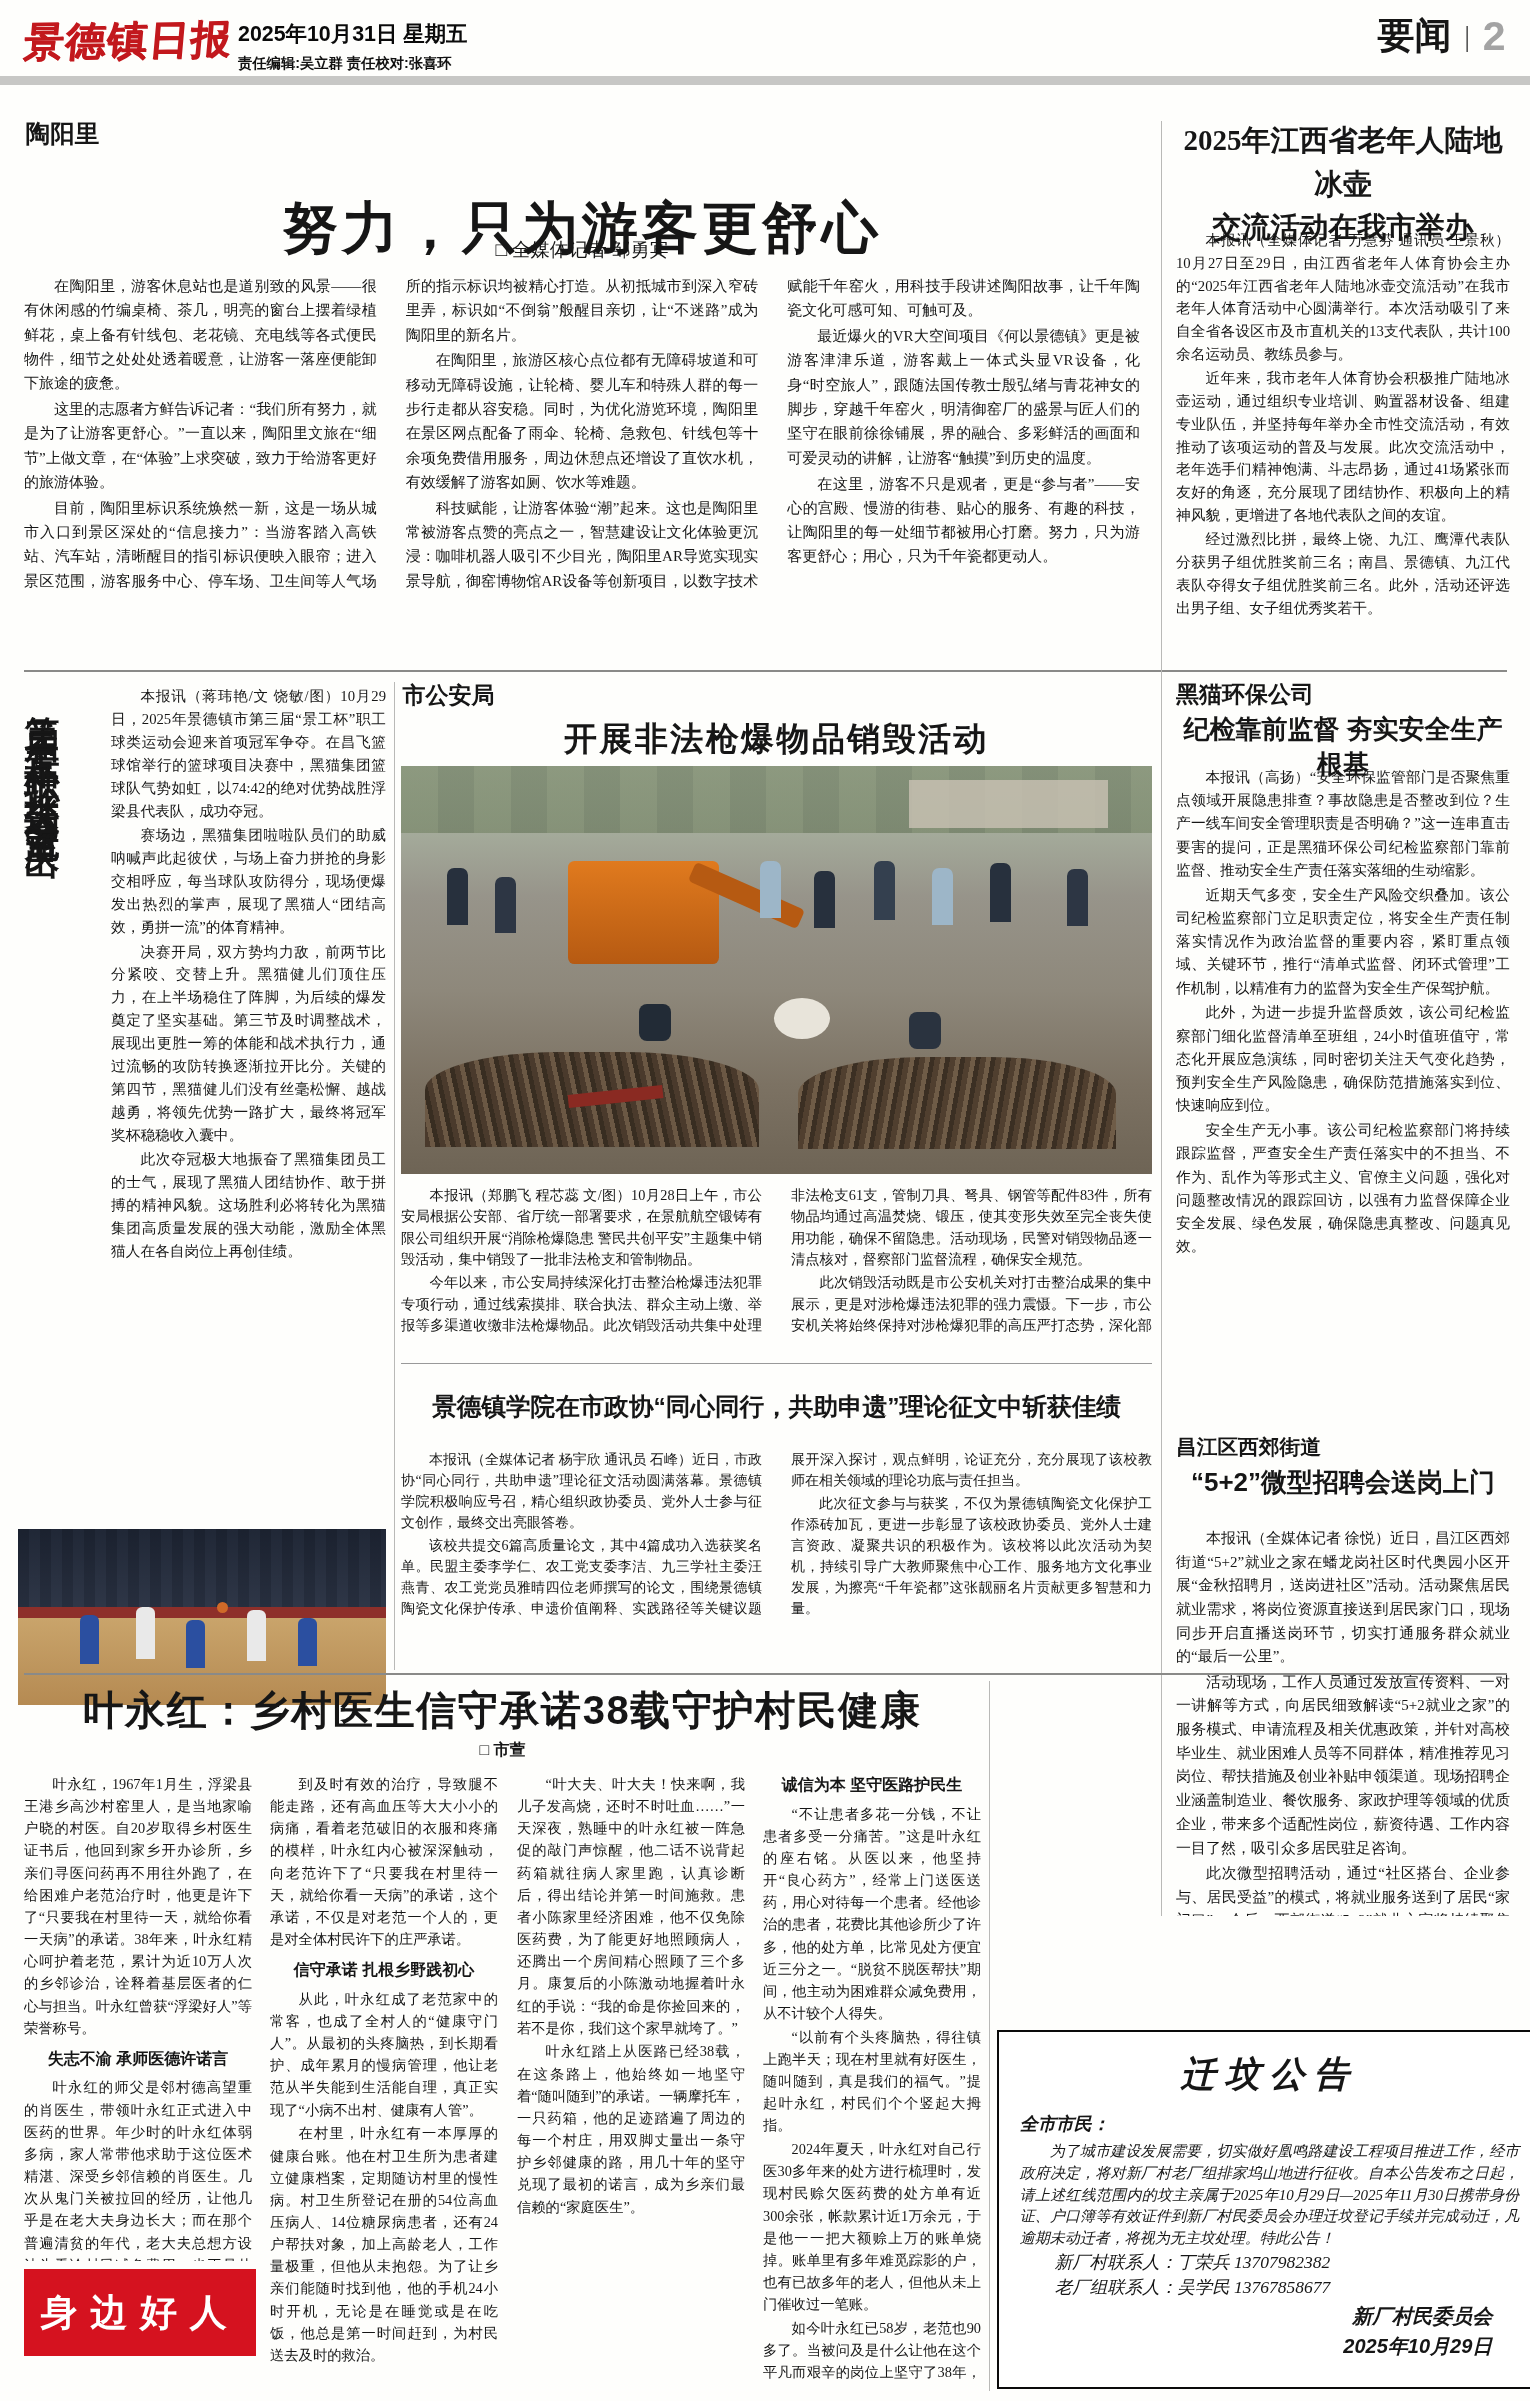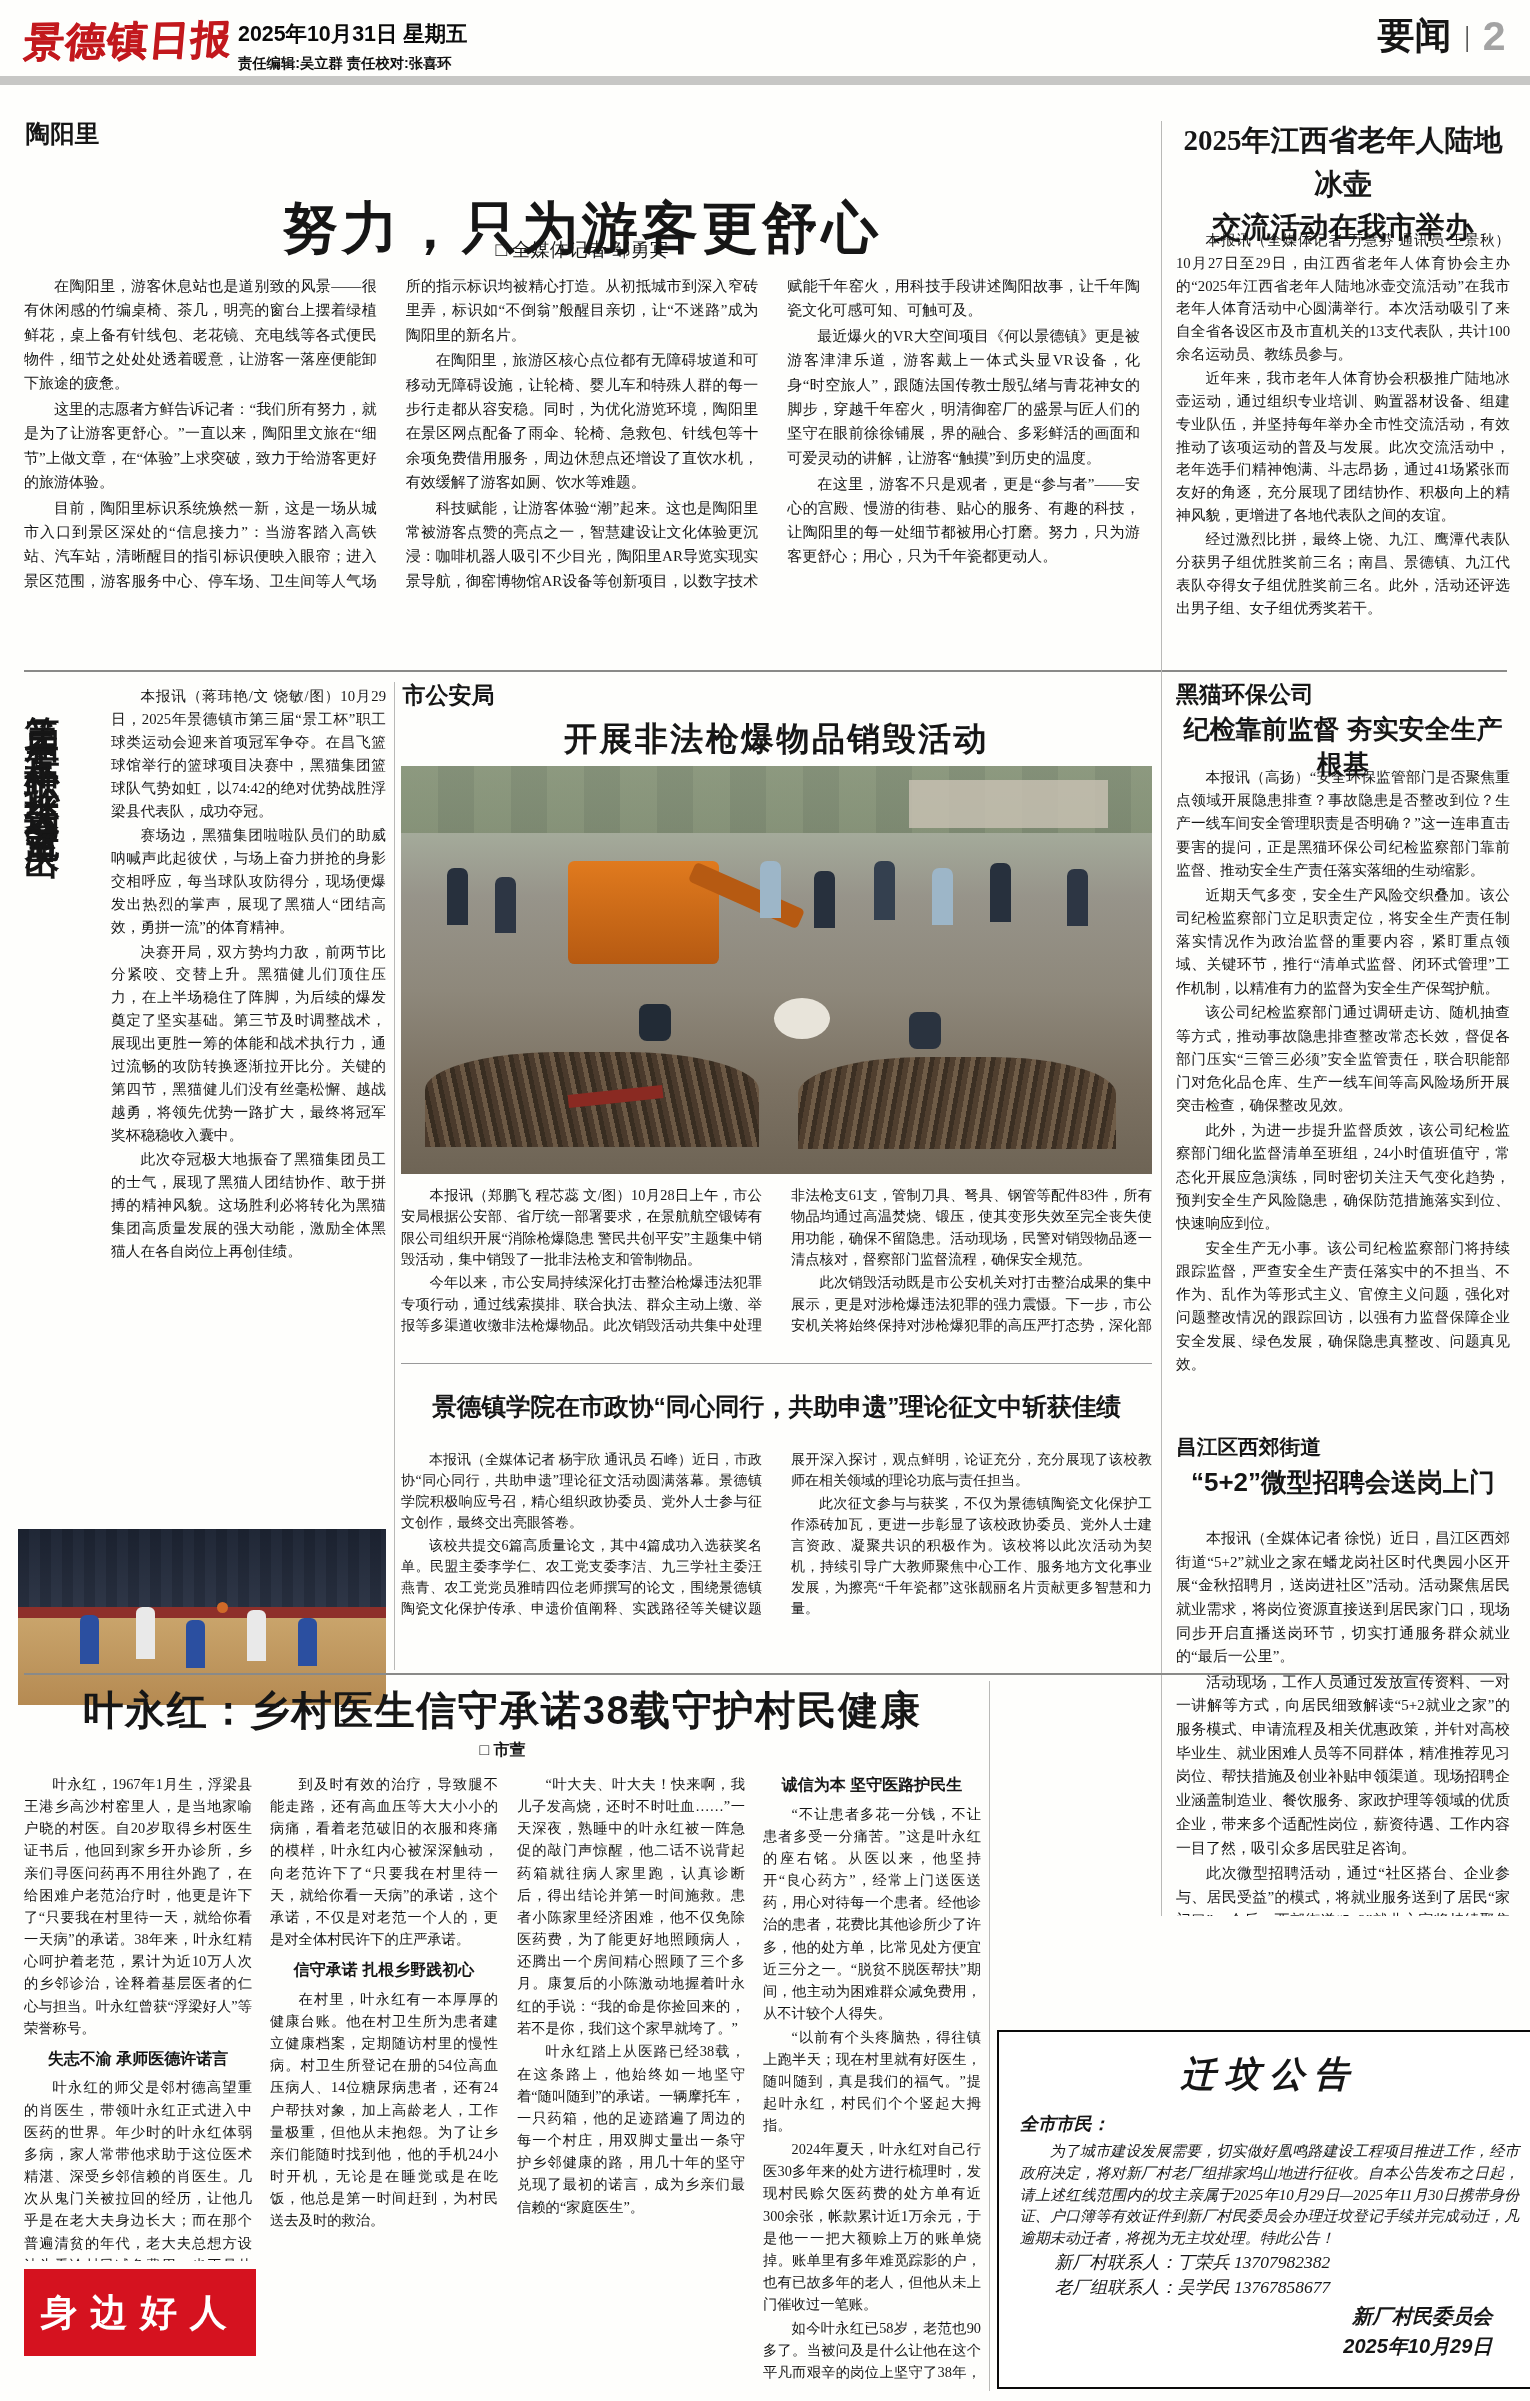--- a/index.html
+++ b/index.html
@@ -173,7 +173,6 @@
     <div class="bodytxt" style="position:absolute;left:0;top:89px;width:334px;height:659px;font-size:14.7px;line-height:1.58;">
       <p>本报讯（高扬）“安全环保监管部门是否聚焦重点领域开展隐患排查？事故隐患是否整改到位？生产一线车间安全管理职责是否明确？”这一连串直击要害的提问，正是黑猫环保公司纪检监察部门靠前监督、推动安全生产责任落实落细的生动缩影。</p>
       <p>近期天气多变，安全生产风险交织叠加。该公司纪检监察部门立足职责定位，将安全生产责任制落实情况作为政治监督的重要内容，紧盯重点领域、关键环节，推行“清单式监督、闭环式管理”工作机制，以精准有力的监督为安全生产保驾护航。</p>
-      <p>该公司纪检监察部门通过调研走访、随机抽查等方式，推动事故隐患排查整改常态长效，督促各部门压实“三管三必须”安全监管责任，联合职能部门对危化品仓库、生产一线车间等高风险场所开展突击检查，确保整改见效。</p>
       <p>此外，为进一步提升监督质效，该公司纪检监察部门细化监督清单至班组，24小时值班值守，常态化开展应急演练，同时密切关注天气变化趋势，预判安全生产风险隐患，确保防范措施落实到位、快速响应到位。</p>
       <p>安全生产无小事。该公司纪检监察部门将持续跟踪监督，严查安全生产责任落实中的不担当、不作为、乱作为等形式主义、官僚主义问题，强化对问题整改情况的跟踪回访，以强有力监督保障企业安全发展、绿色发展，确保隐患真整改、问题真见效。</p>
     </div>

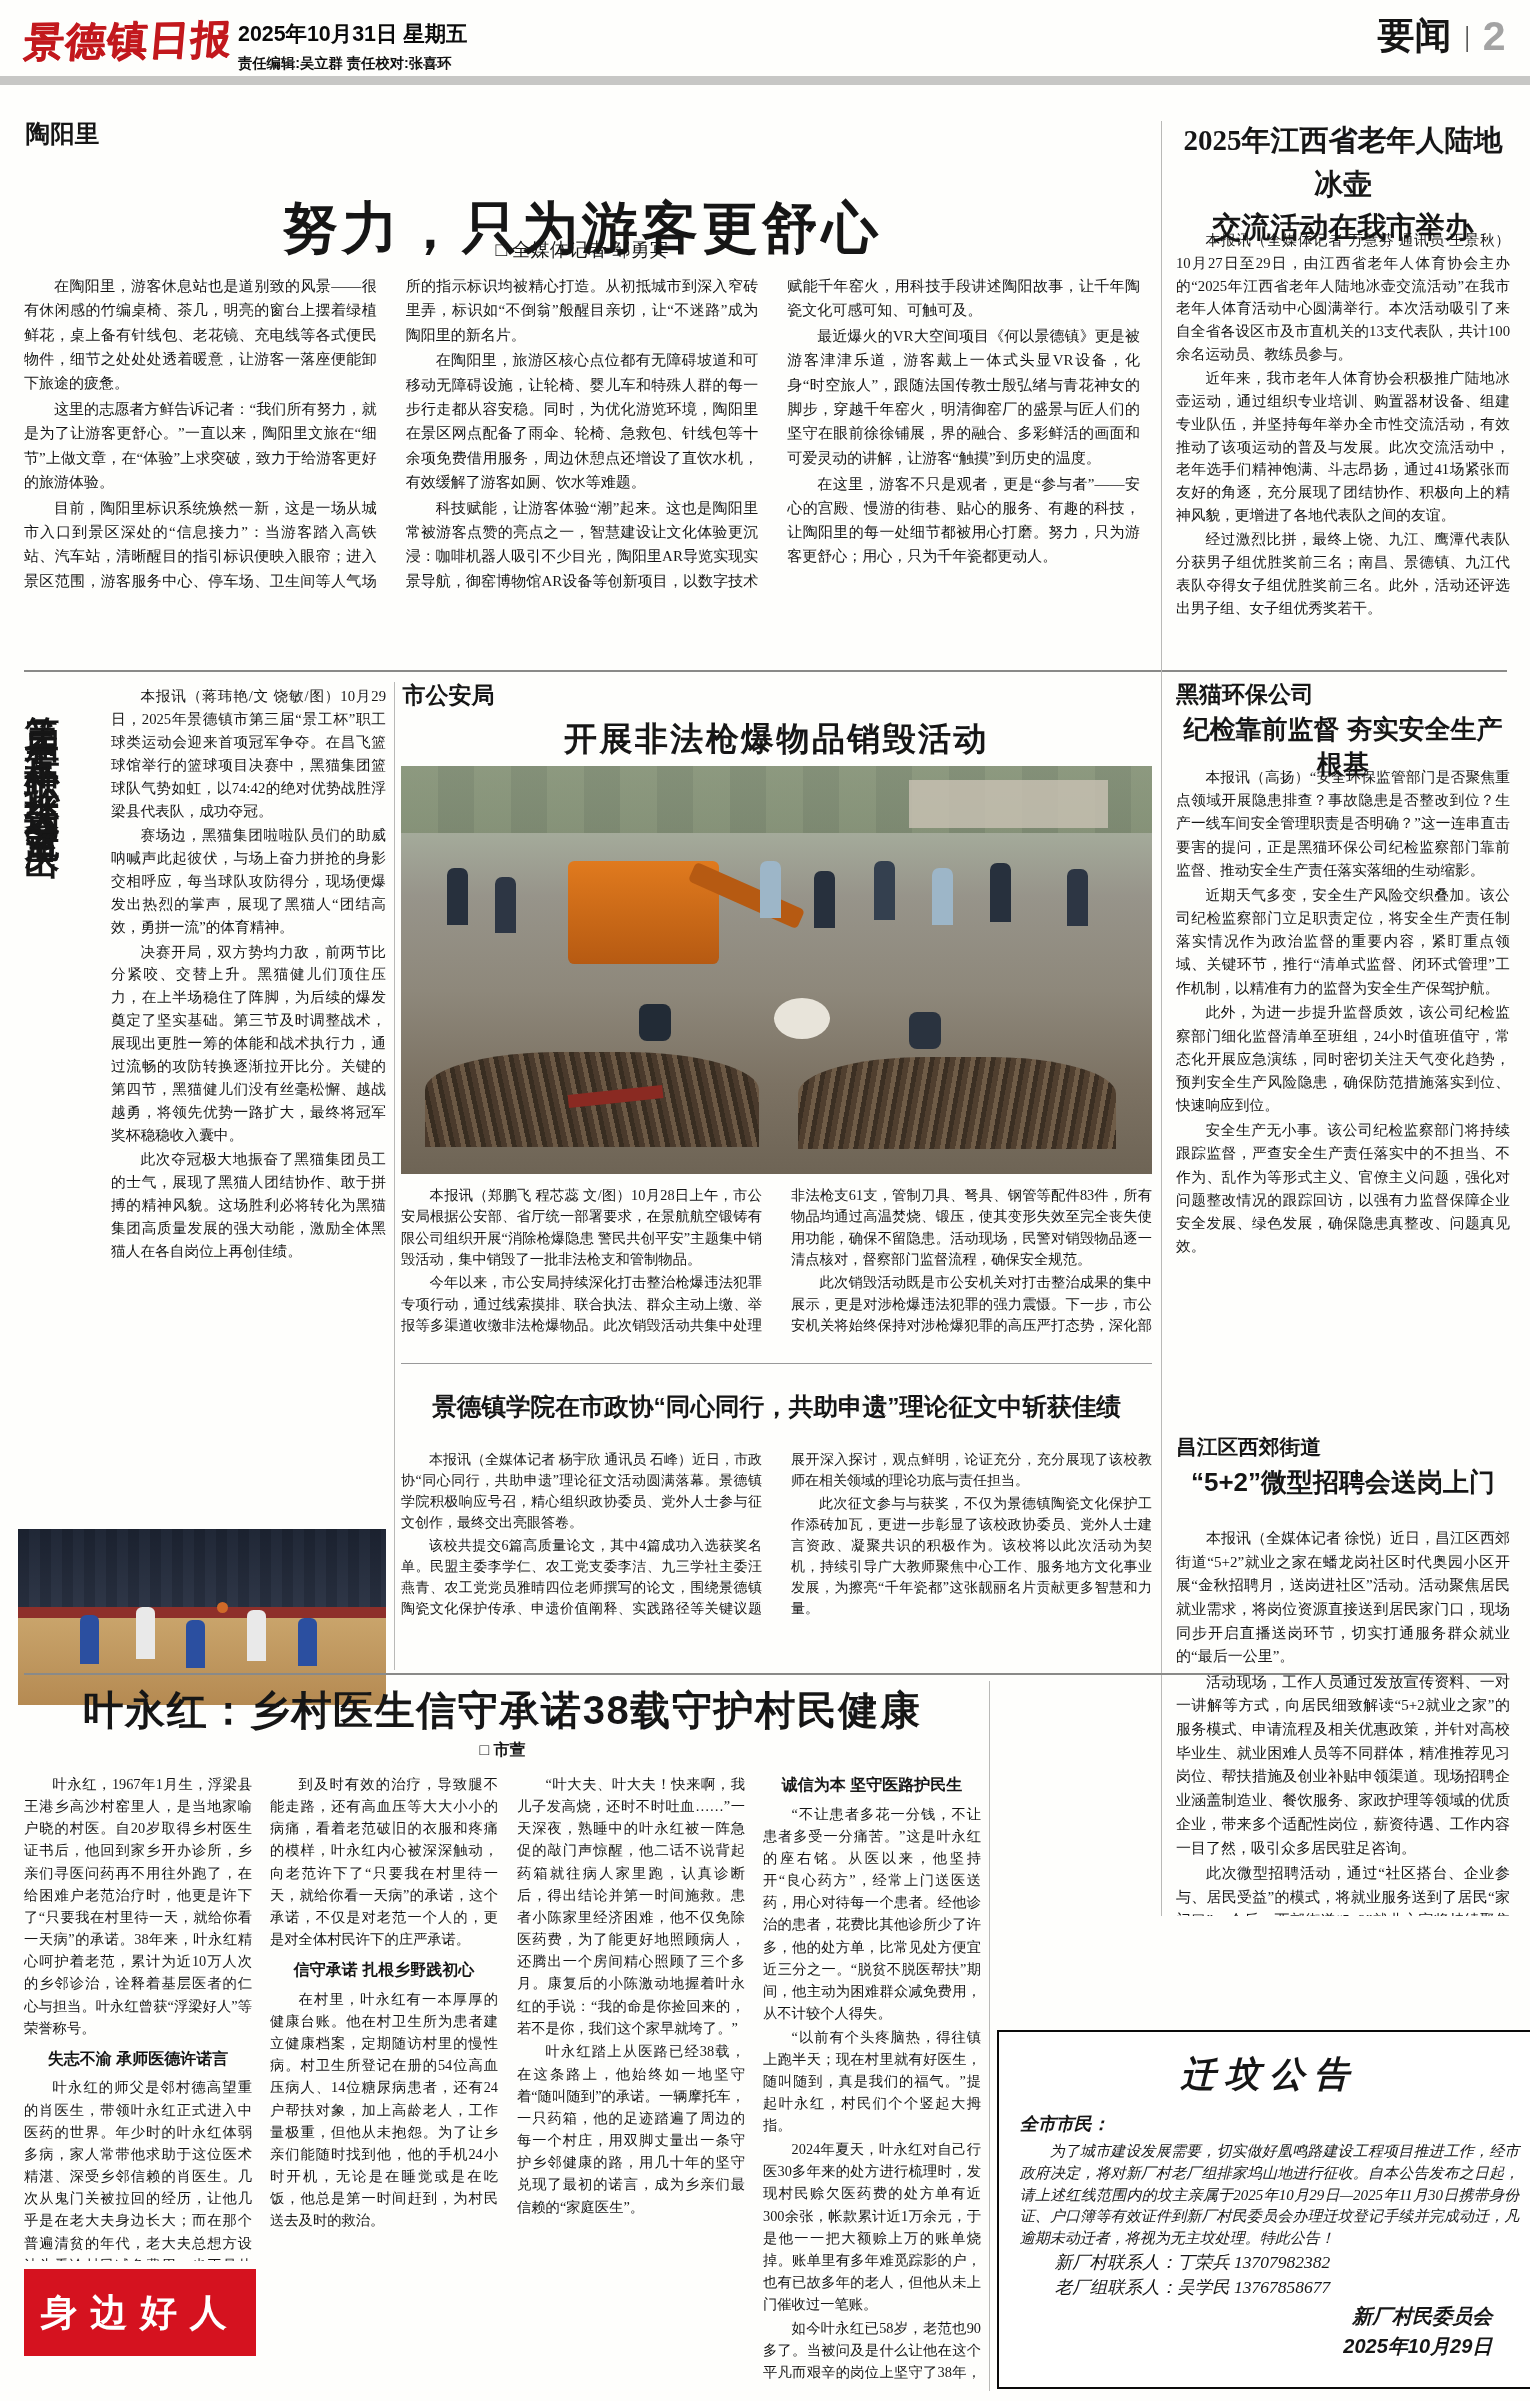--- a/index.html
+++ b/index.html
@@ -206,6 +206,7 @@
     <div class="bodytxt" style="position:absolute;left:246px;top:95px;width:228px;height:613px;font-size:14.3px;line-height:1.55;">
       <p>到及时有效的治疗，导致腿不能走路，还有高血压等大大小小的病痛，看着老范破旧的衣服和疼痛的模样，叶永红内心被深深触动，向老范许下了“只要我在村里待一天，就给你看一天病”的承诺，这个承诺，不仅是对老范一个人的，更是对全体村民许下的庄严承诺。</p>
       <p class="subhead">信守承诺 扎根乡野践初心</p>
+      <p>从此，叶永红成了老范家中的常客，也成了全村人的“健康守门人”。从最初的头疼脑热，到长期看护、成年累月的慢病管理，他让老范从半失能到生活能自理，真正实现了“小病不出村、健康有人管”。</p>
       <p>在村里，叶永红有一本厚厚的健康台账。他在村卫生所为患者建立健康档案，定期随访村里的慢性病。村卫生所登记在册的54位高血压病人、14位糖尿病患者，还有24户帮扶对象，加上高龄老人，工作量极重，但他从未抱怨。为了让乡亲们能随时找到他，他的手机24小时开机，无论是在睡觉或是在吃饭，他总是第一时间赶到，为村民送去及时的救治。</p>
     </div>
 

